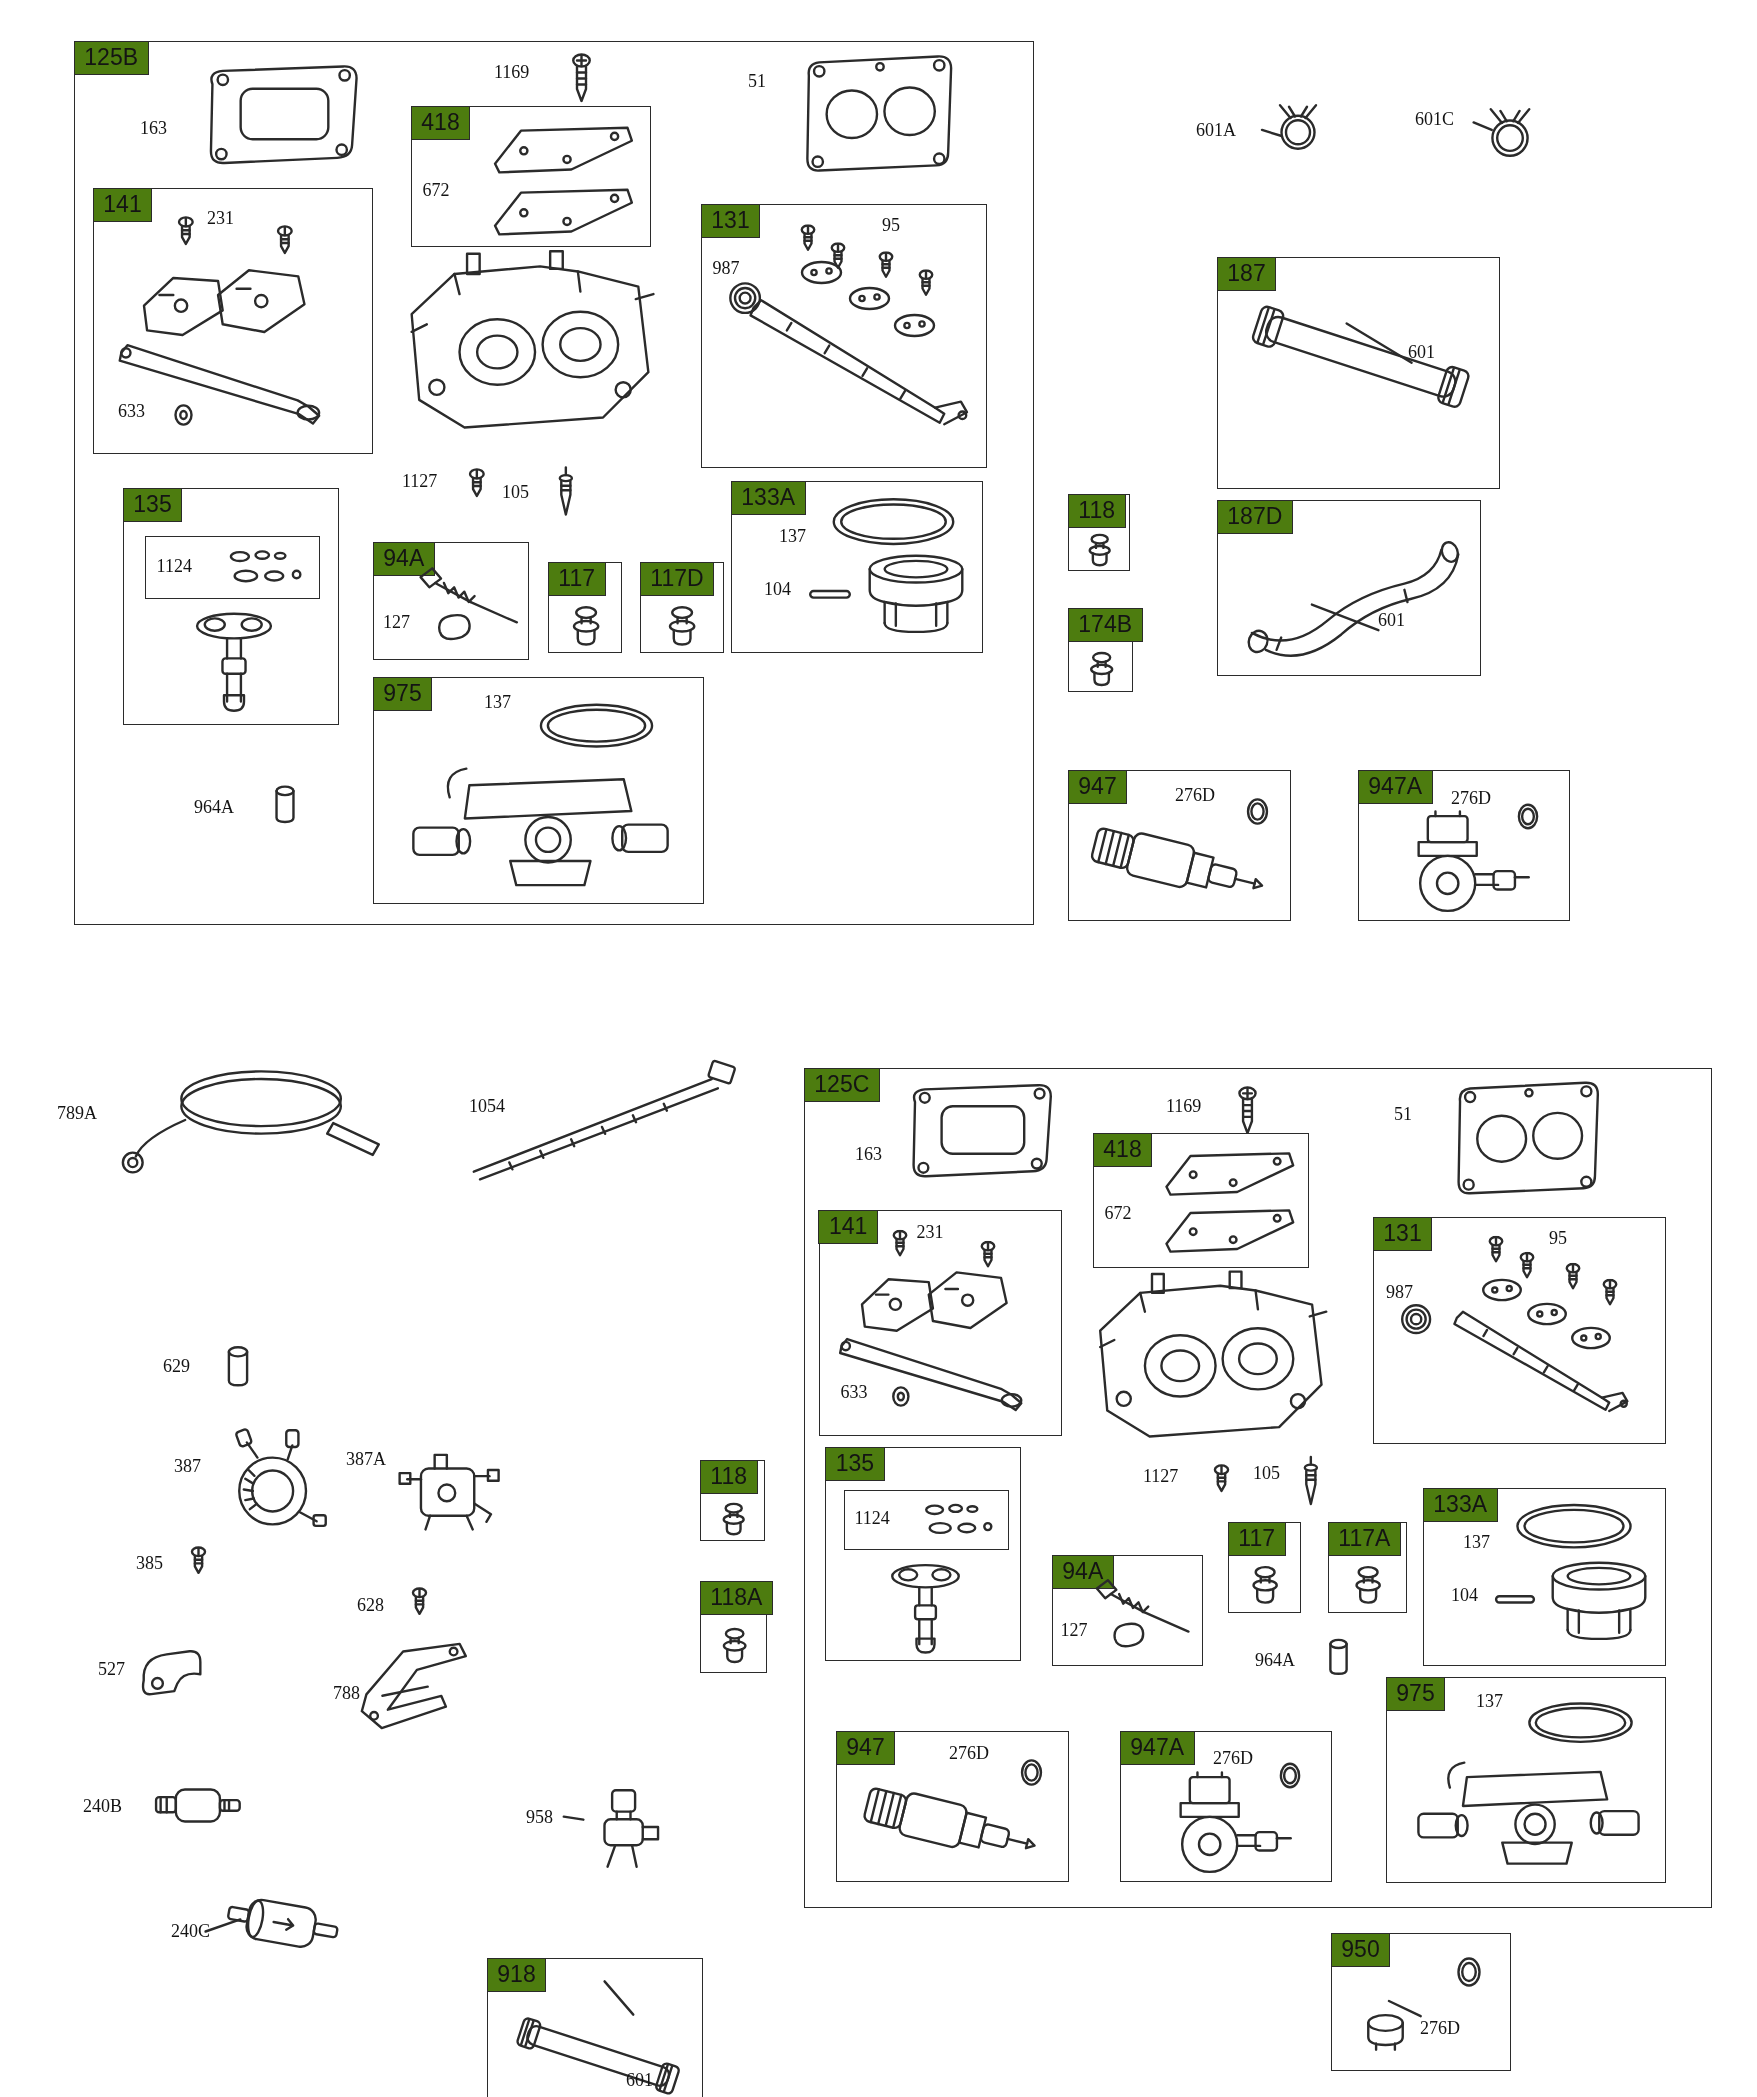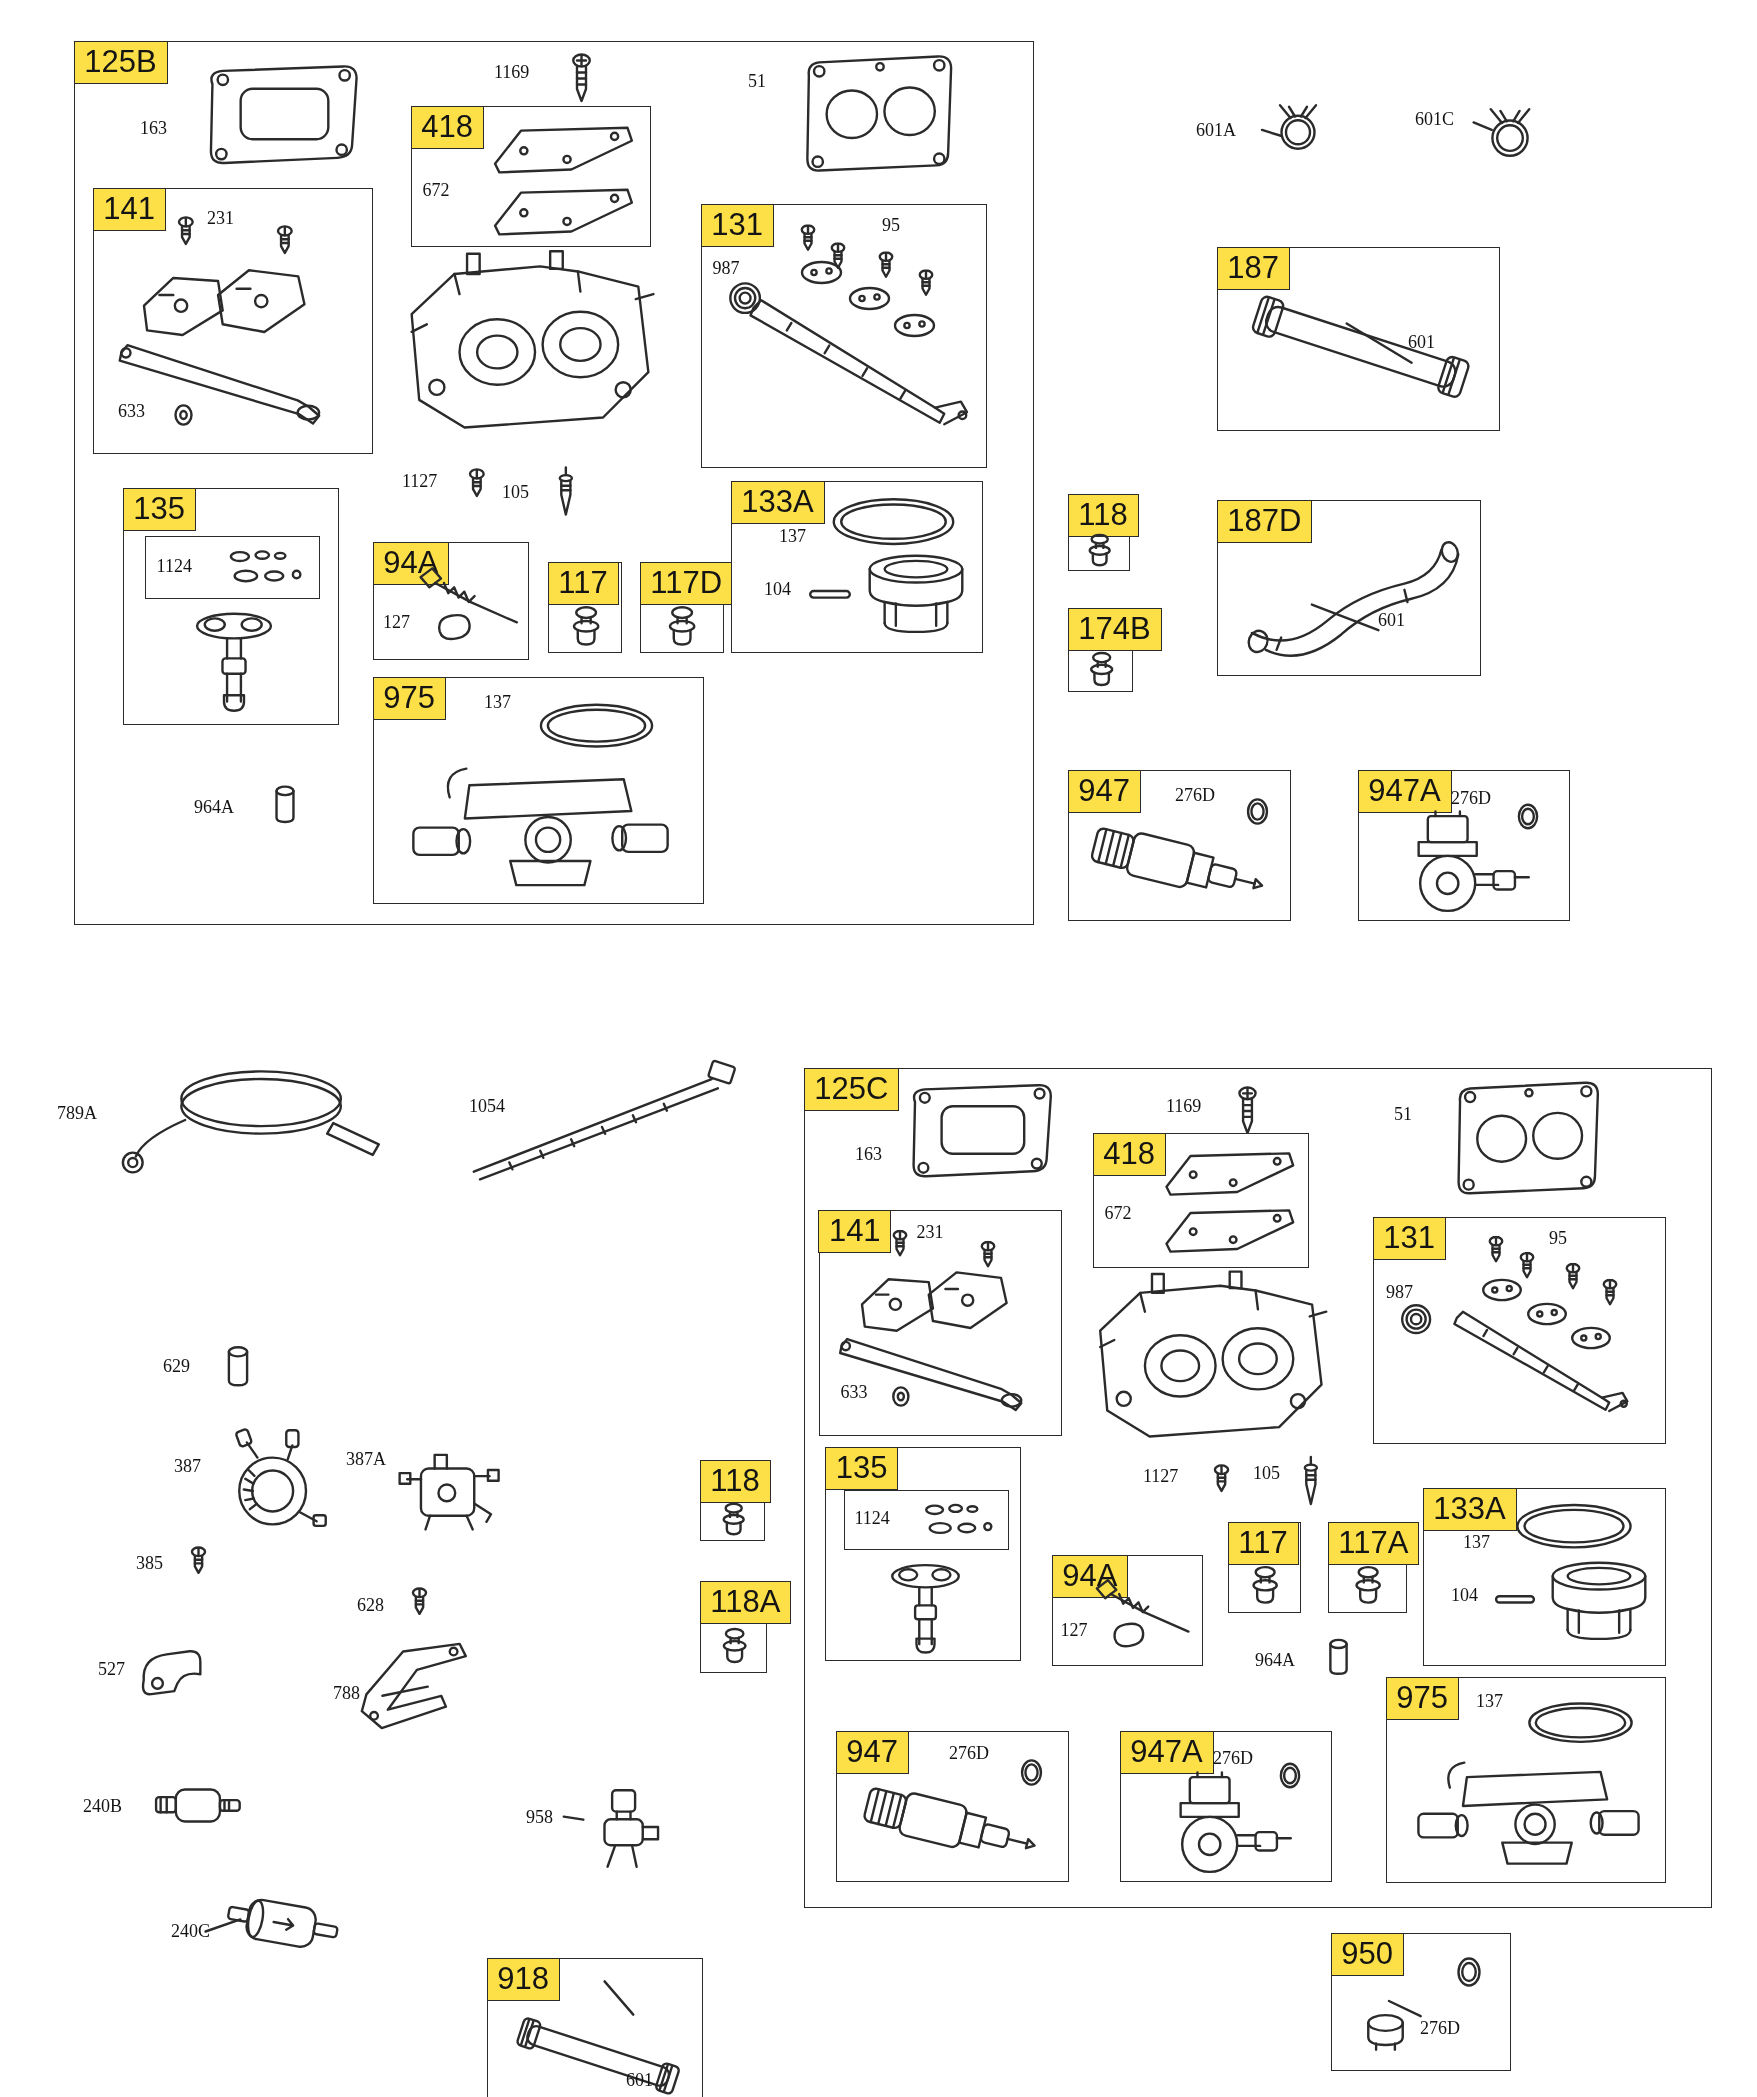--- a/index.html
+++ b/index.html
@@ -11,7 +11,7 @@
   .pbox { position:absolute; border:1.5px solid #2b2b2b; background:#ffffff; }
   .tag {
     position:absolute; top:-1.5px; left:-1.5px; border:1.5px solid #2b2b2b;
-    background:#fde047; padding:2.3px 9.8px 3.8px; font-size:31px; line-height:1.15;
+    background:#4d7c0f; padding:2.3px 9.8px 3.8px; font-size:23px; line-height:1.15;
     white-space:nowrap;
   }
   .lbl { position:absolute; font-size:18px; line-height:1.1; white-space:nowrap;font-family:Liberation Serif, serif; }

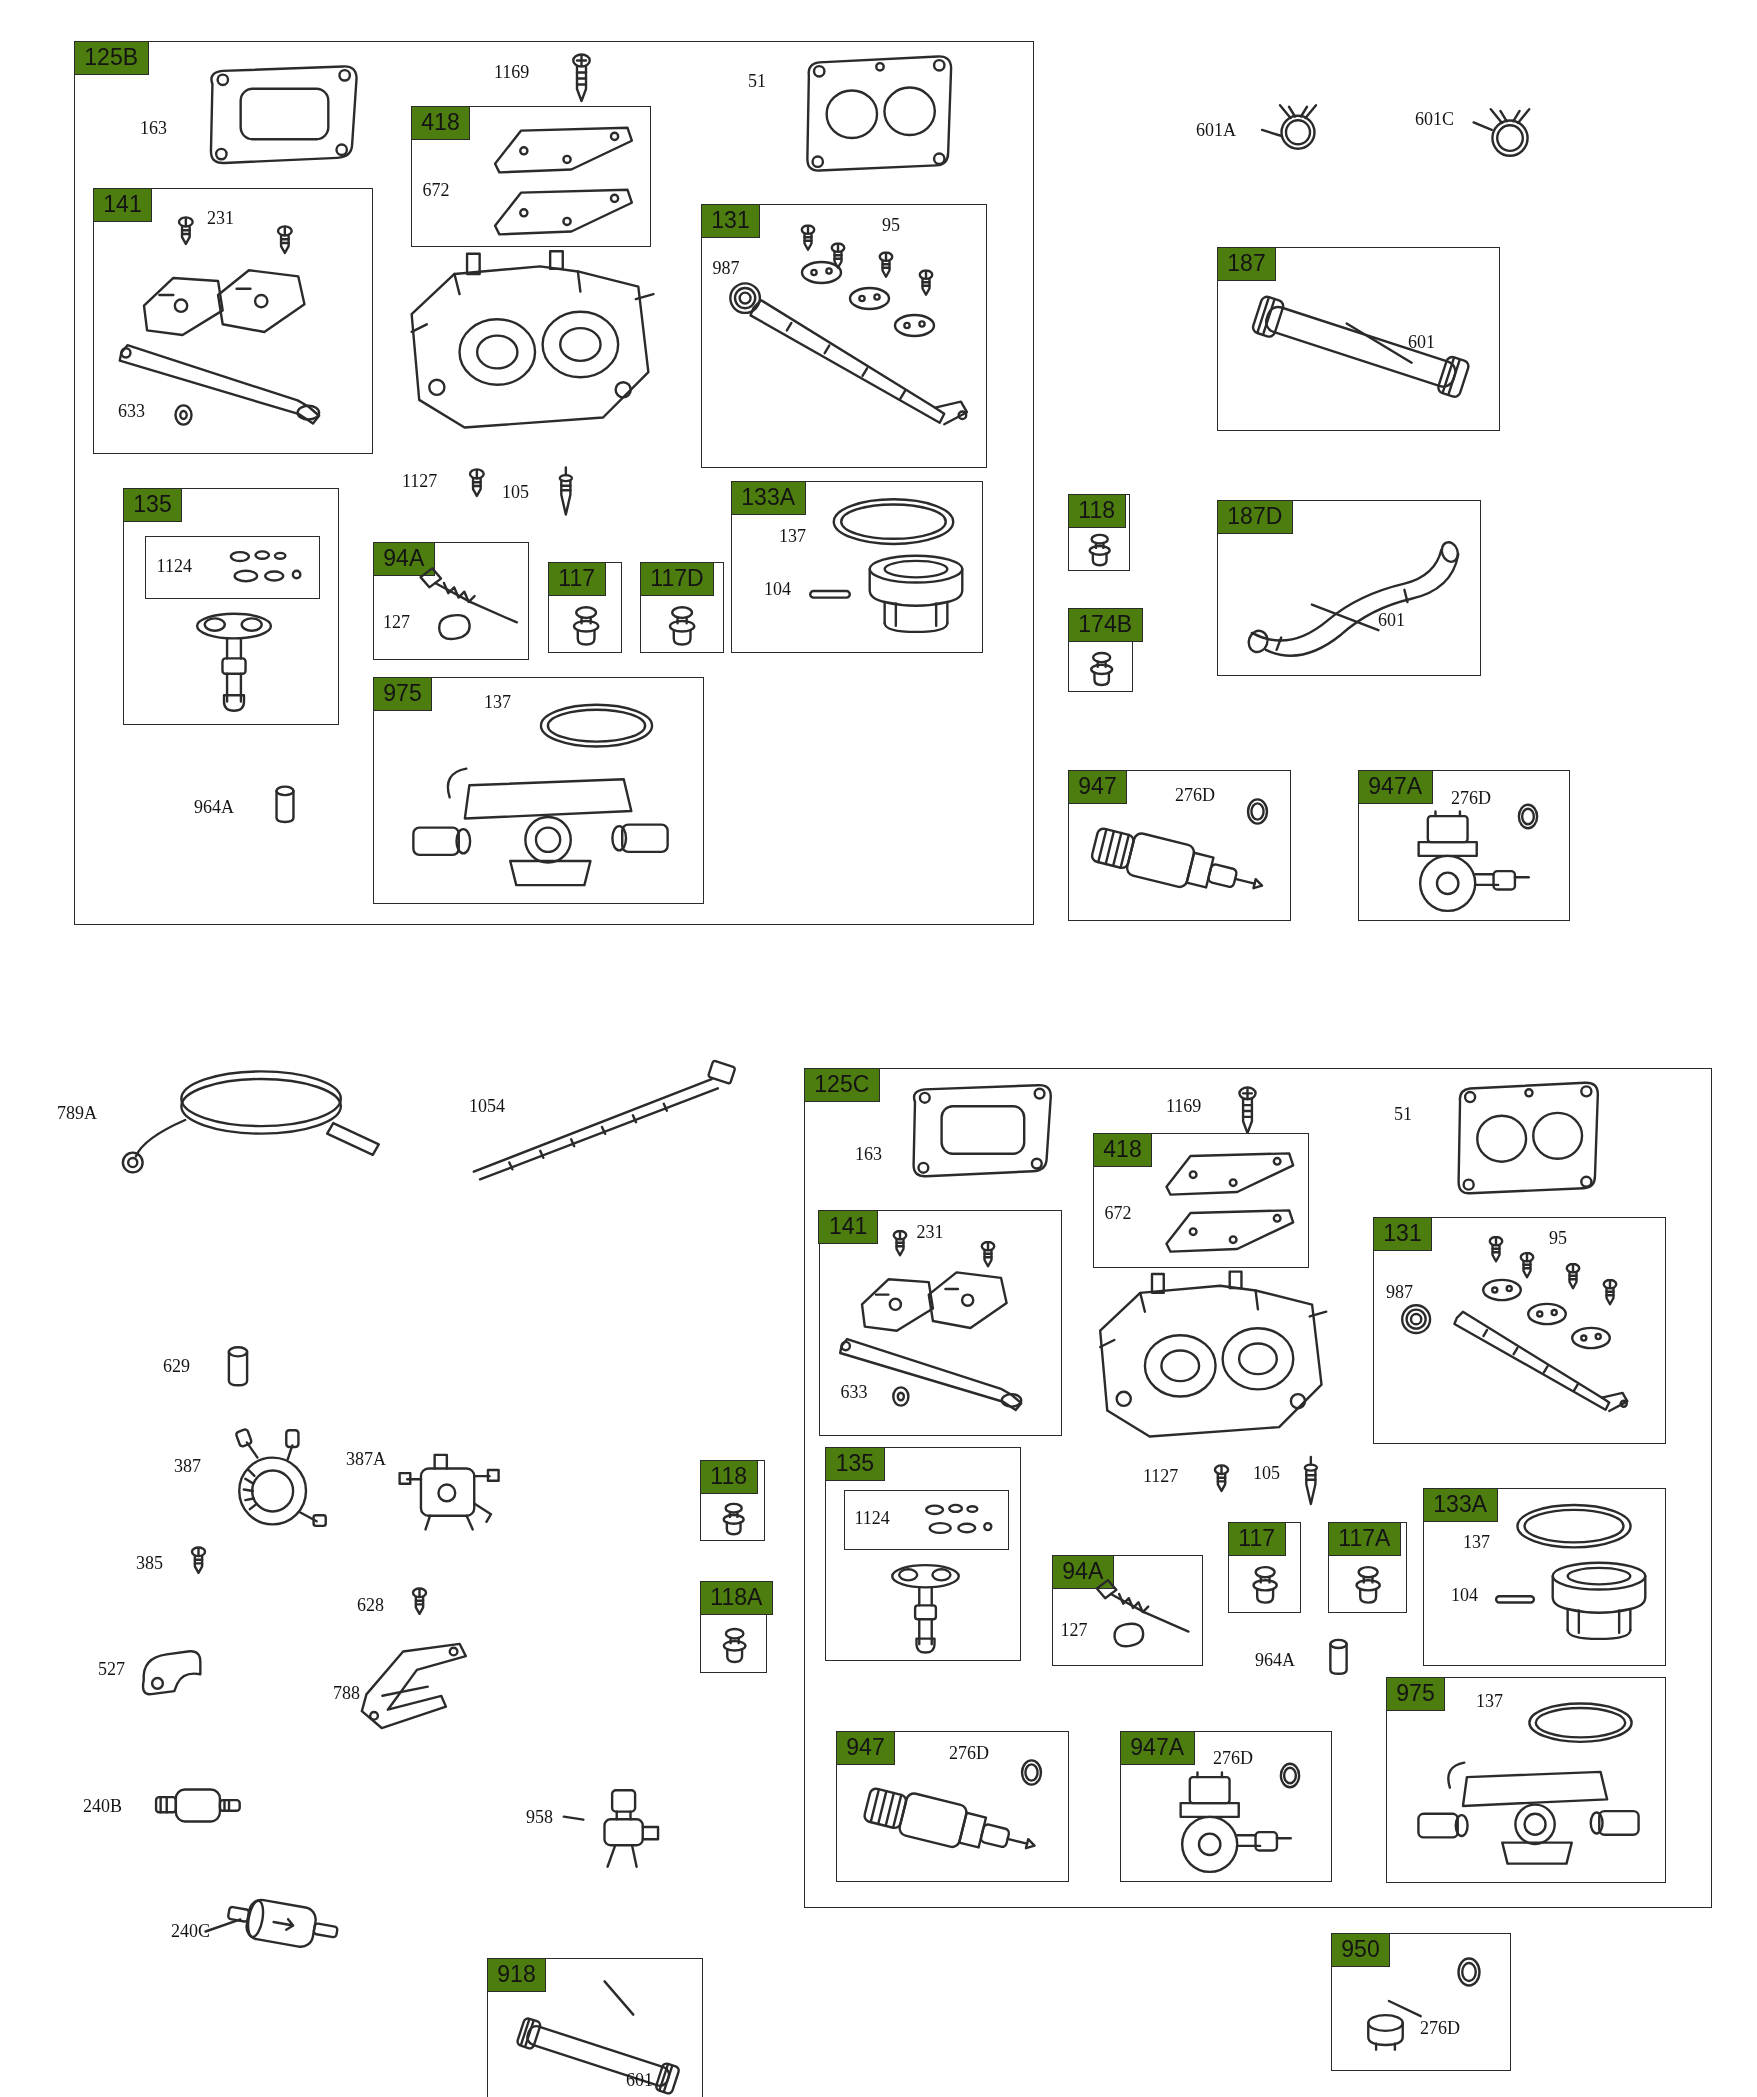--- a/index.html
+++ b/index.html
@@ -468,7 +468,7 @@
       <use href="#s-clamp"></use>
     </svg>
 
-<div class="pbox" style="left:1217px;top:247px;width:283px;height:184px">
+<div class="pbox" style="left:1217px;top:257px;width:283px;height:232px">
   <span class="tag">187</span>
   <svg class="part" style="left:21px;top:24px;width:243px;height:151px" viewBox="0 0 320 200">
         <use href="#s-pipe"></use>

